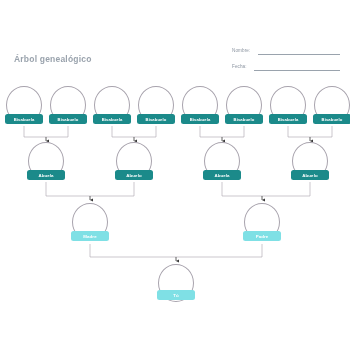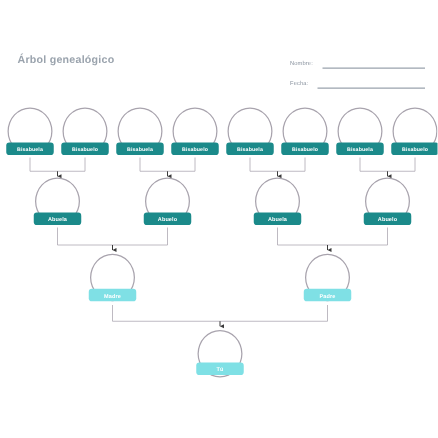--- a/index.html
+++ b/index.html
@@ -24,7 +24,7 @@
   #title {
     position: absolute;
     left: 14px;
-    top: 42px;
+    top: 54px;
     font-size: 8.5px;
     font-weight: bold;
     color: #9aa3ad;

